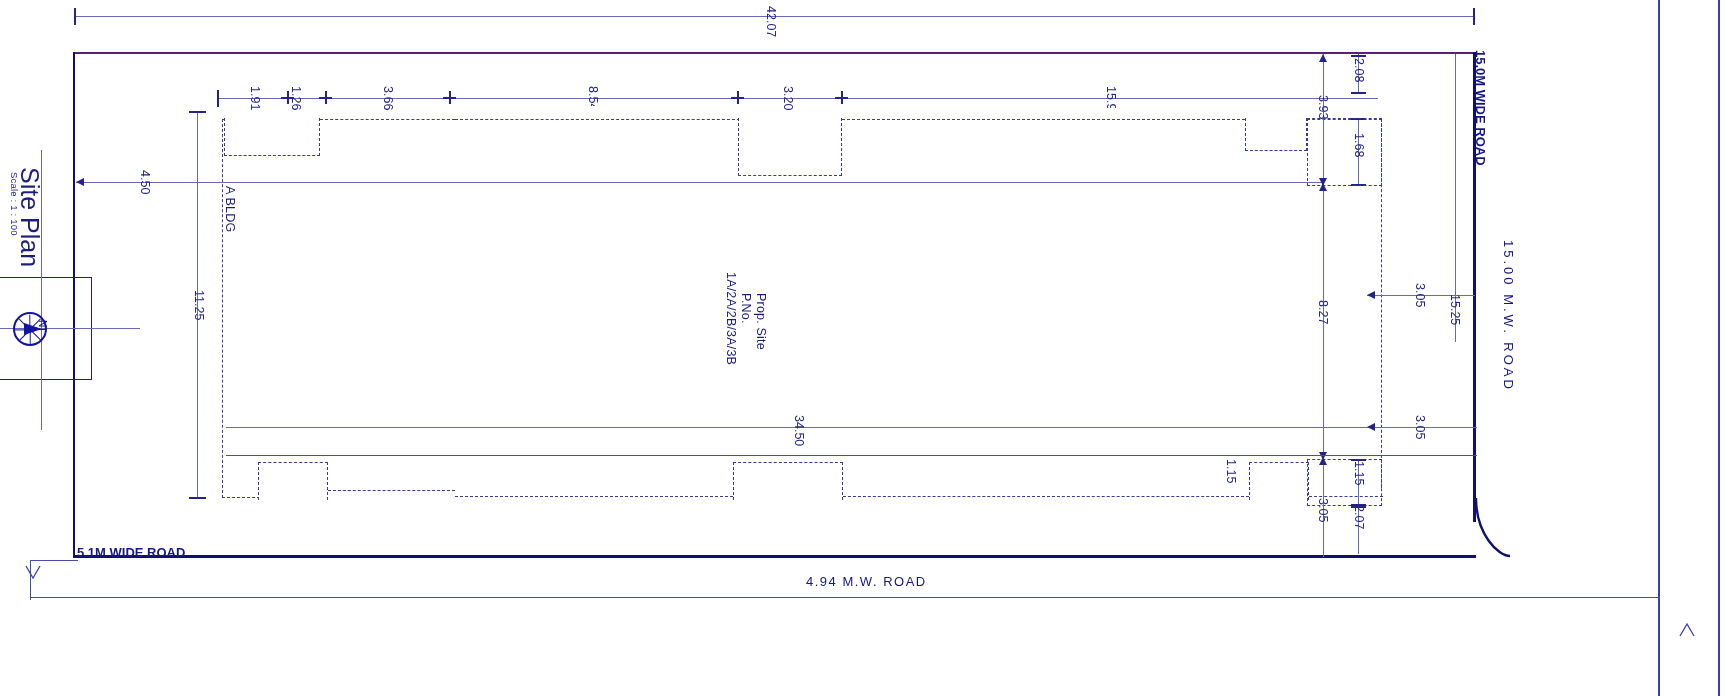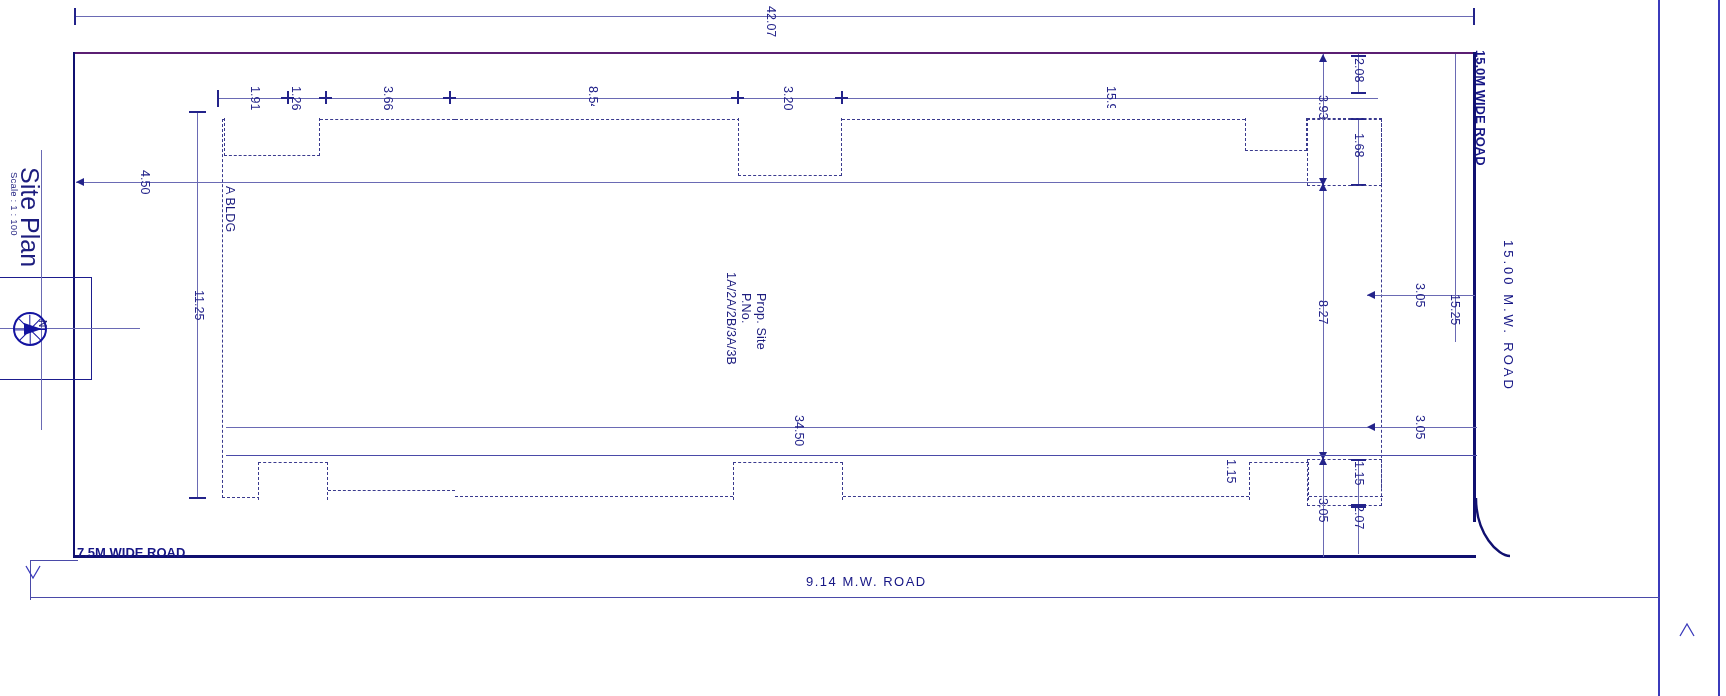--- a/index.html
+++ b/index.html
@@ -218,7 +218,7 @@
   <div class="roadlbl bold-road rot" style="left:1488px;top:50px;">15.0M WIDE ROAD</div>
   <div class="roadlbl sp-road rot" style="left:1516px;top:240px;">15.00  M.W.  ROAD</div>
 
-  <div class="roadlbl bold-road" style="left:77px;top:545px;">7.5M WIDE ROAD</div>
+  <div class="roadlbl bold-road" style="left:77px;top:545px;">5.1M WIDE ROAD</div>
   <div class="roadlbl sp-road" style="left:806px;top:574px;letter-spacing:1.5px;">9.14 M.W. ROAD</div>
 
   <div class="ln hline" style="left:30px;top:597px;width:1630px;height:1.3px;background:#4a4aa8;"></div>

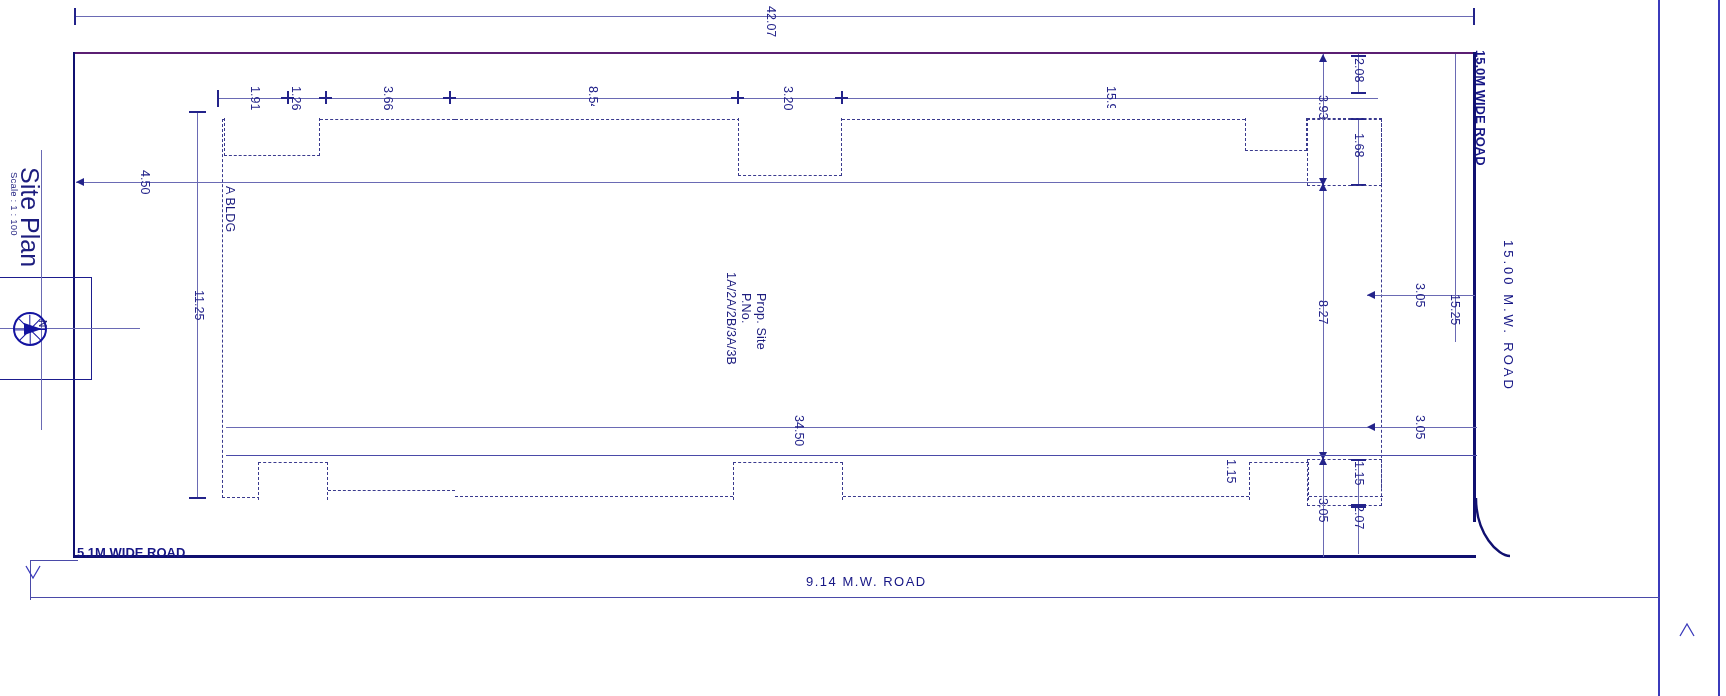--- a/index.html
+++ b/index.html
@@ -219,7 +219,7 @@
   <div class="roadlbl sp-road rot" style="left:1516px;top:240px;">15.00  M.W.  ROAD</div>
 
   <div class="roadlbl bold-road" style="left:77px;top:545px;">5.1M WIDE ROAD</div>
-  <div class="roadlbl sp-road" style="left:806px;top:574px;letter-spacing:1.5px;">9.14 M.W. ROAD</div>
+  <div class="roadlbl sp-road" style="left:806px;top:574px;letter-spacing:1.5px;">4.94 M.W. ROAD</div>
 
   <div class="ln hline" style="left:30px;top:597px;width:1630px;height:1.3px;background:#4a4aa8;"></div>
   <div class="ln vline" style="left:30px;top:560px;width:1.3px;height:40px;background:#4a4aa8;"></div>

